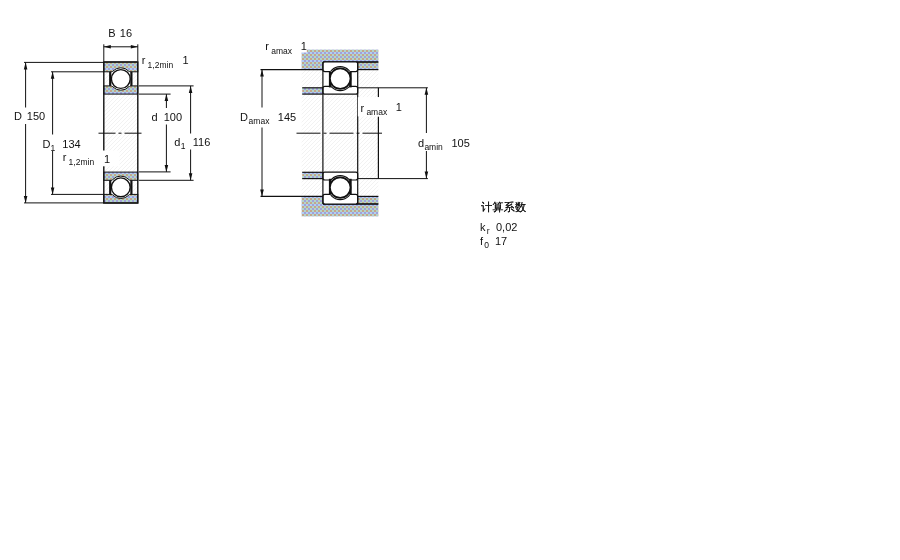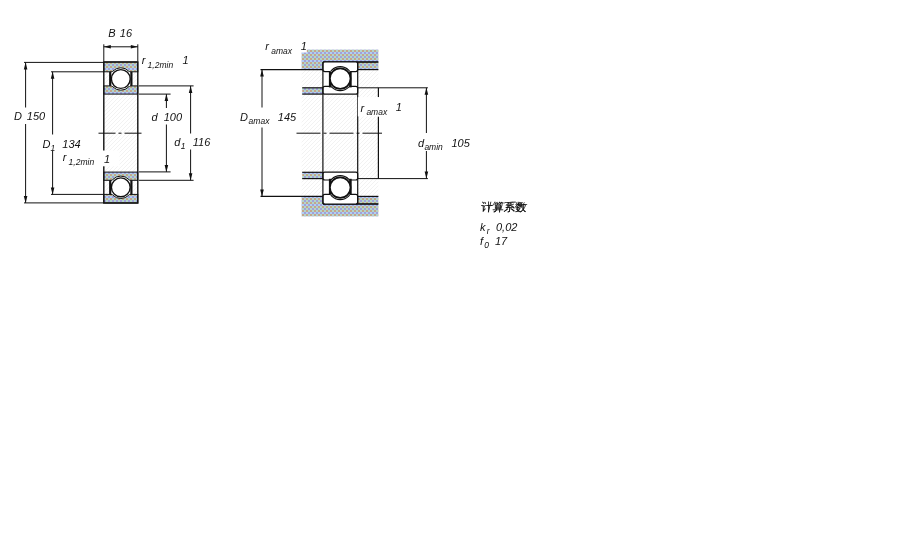--- a/index.html
+++ b/index.html
@@ -3,7 +3,7 @@
 <meta charset="utf-8">
 <style>
   html,body{margin:0;padding:0;background:#ffffff;}
-  .canvas{position:relative;width:900px;height:560px;background:#ffffff;overflow:hidden;font-style:italic;}
+  .canvas{position:relative;width:900px;height:560px;background:#ffffff;overflow:hidden;}
   svg{display:block;}
   text,tspan{font-family:"Liberation Sans","DejaVu Sans",sans-serif;fill:#111111;}
 </style>

